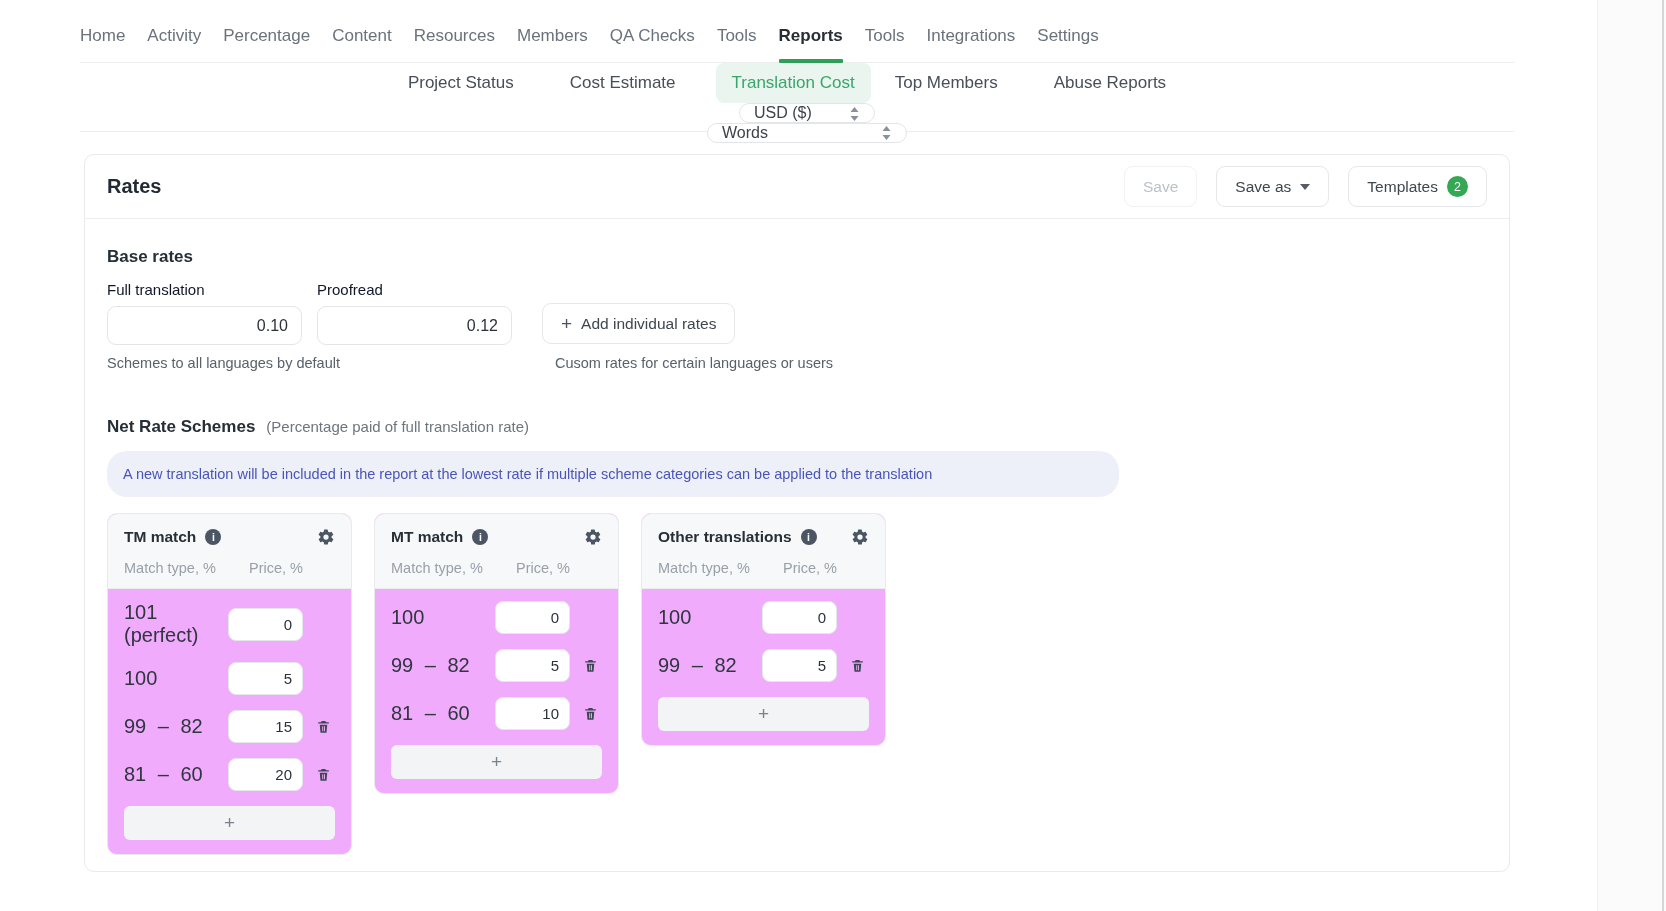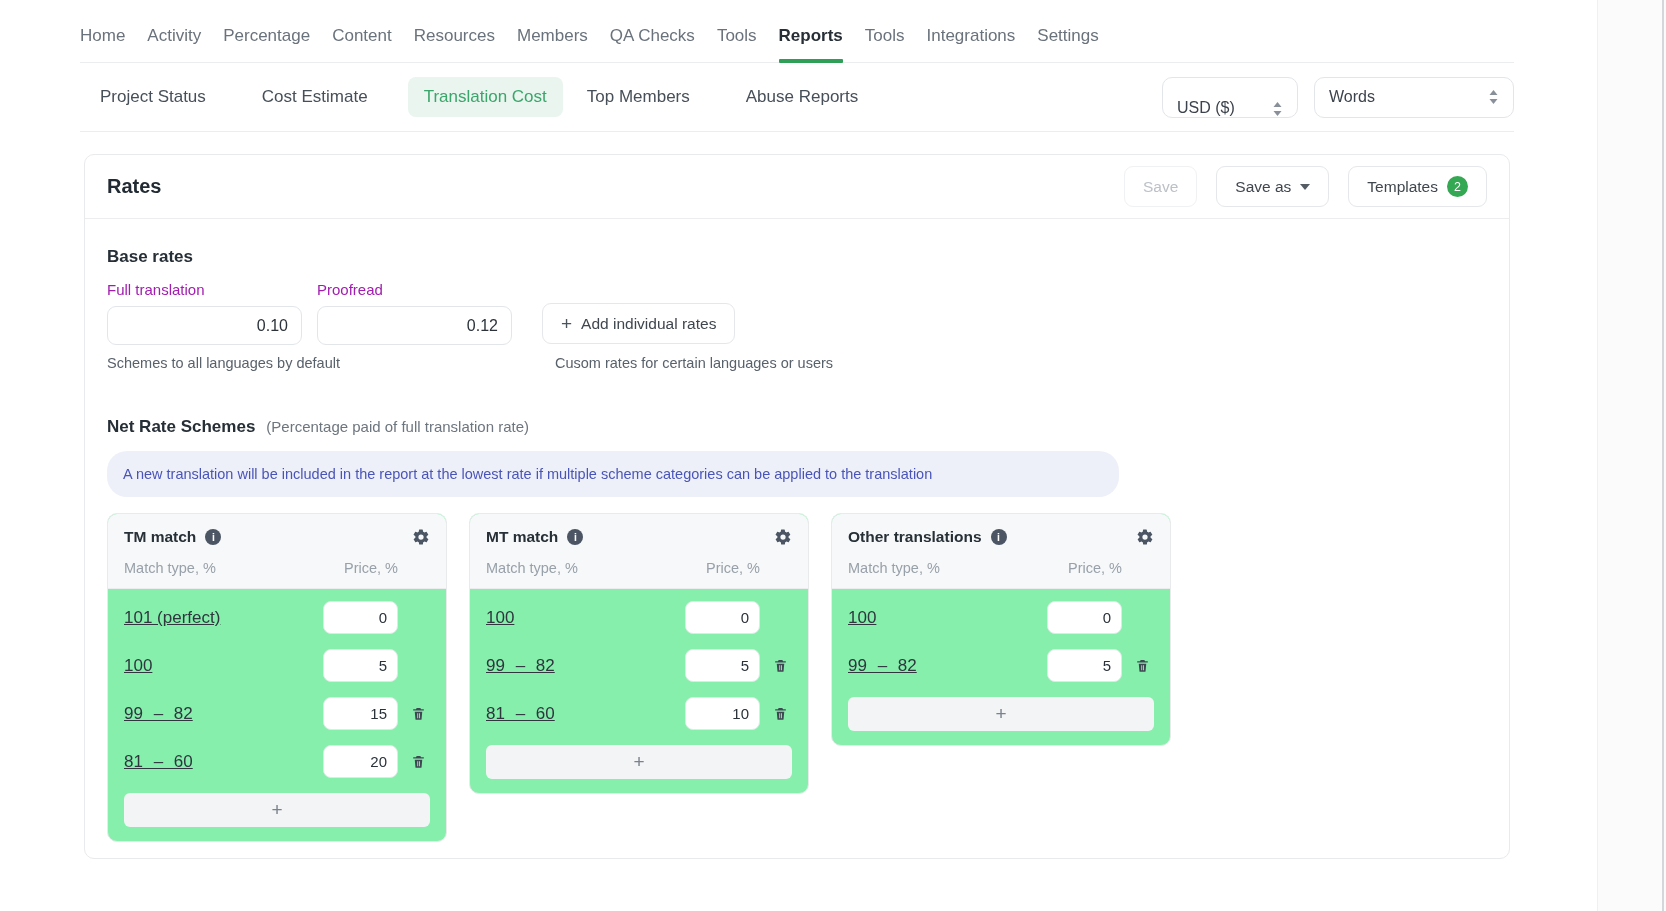--- a/index.html
+++ b/index.html
@@ -34,6 +34,7 @@
     display:flex; align-items:center; height:69px;
     border-bottom:1px solid #ebedef;
     padding-left:4px;
+    flex-direction:column;
   }
   .subtab {
     font-size:17px; color:#474f58; padding:10px 16px; margin-right:24px;

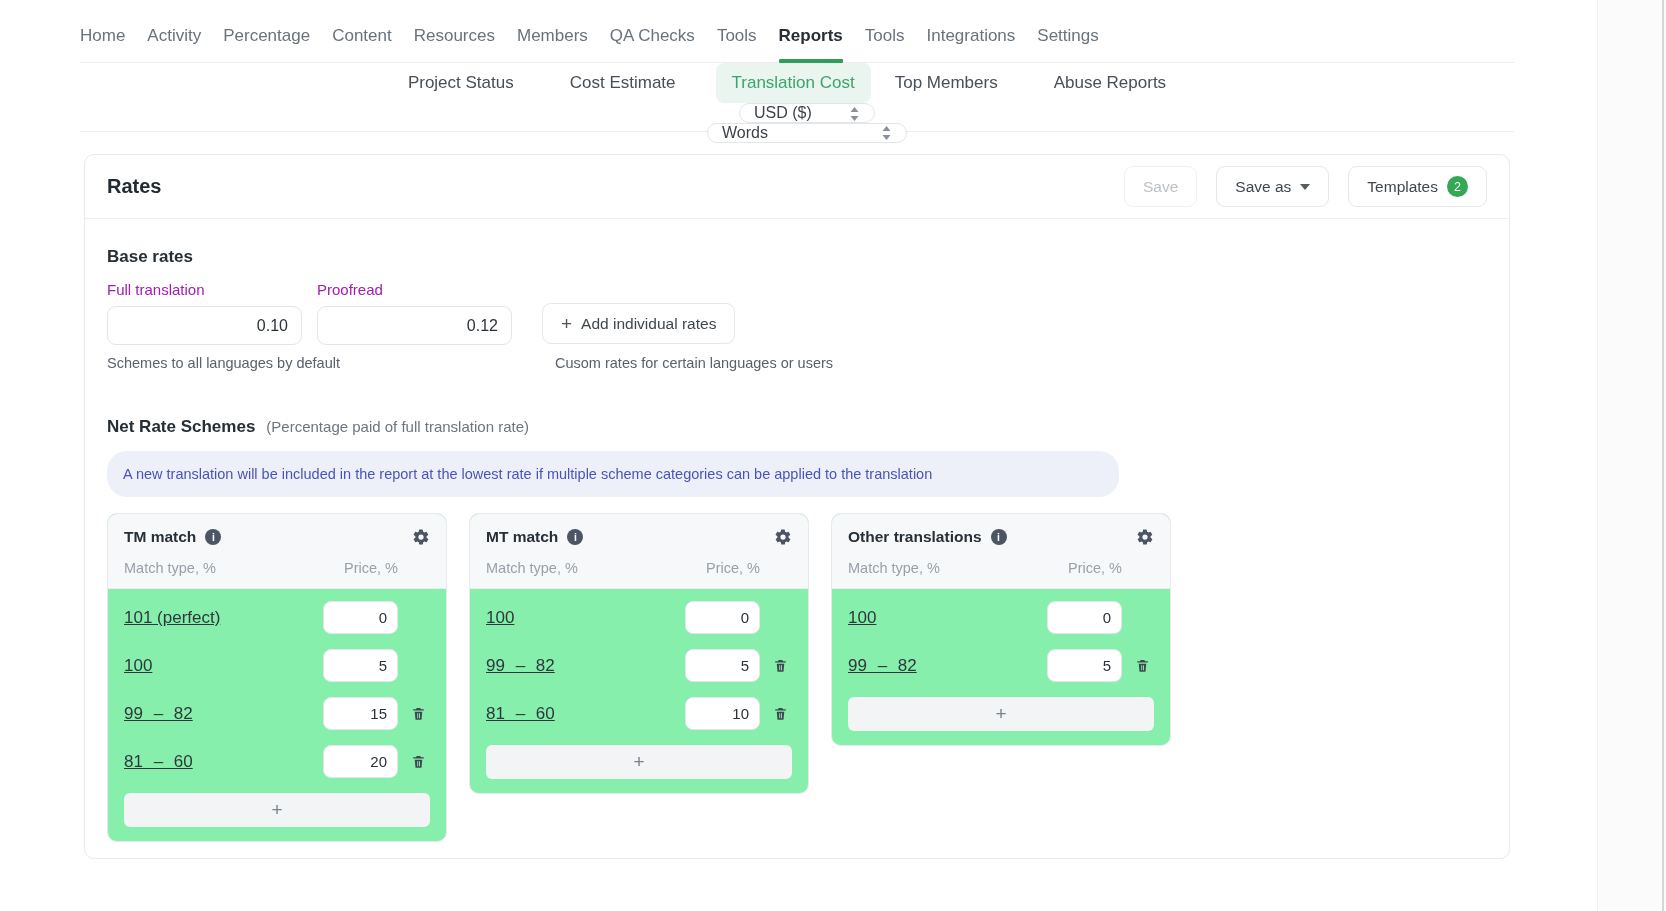--- a/index.html
+++ b/index.html
@@ -80,7 +80,7 @@
   .rates-body { padding:28px 22px 16px 22px; }
 
   .section-heading { font-size:17px; font-weight:bold; color:#262e36; }
-  .base-label { font-size:15px; color:#a21caf; margin:14px 0 8px 0; }
+  .base-label { font-size:15px; color:#0f172a; margin:14px 0 8px 0; }
   .base-row { display:flex; align-items:flex-start; }
   .base-col { display:flex; flex-direction:column; }
   .base-col + .base-col { margin-left:15px; }

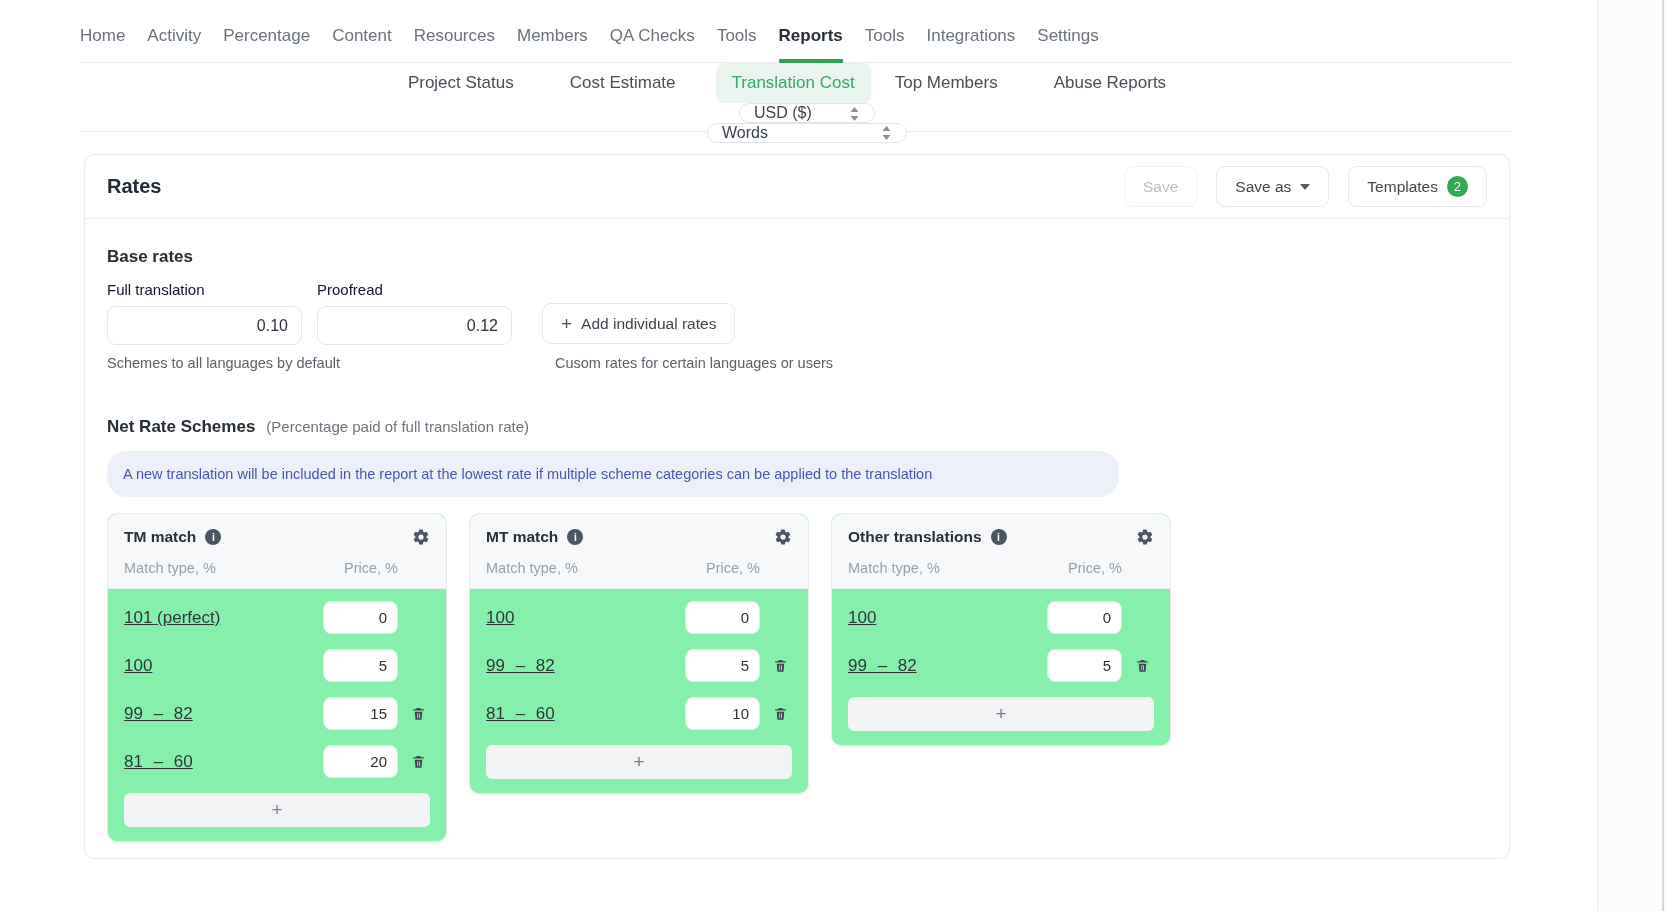--- a/index.html
+++ b/index.html
@@ -106,7 +106,7 @@
   
   .schemes-row { margin-top:16px; display:flex; gap:22px; align-items:flex-start; }
   .scheme-card {
-    width:340px; border:1px solid #e9eaec; border-radius:10px; background:#86efac;
+    width:245px; border:1px solid #e9eaec; border-radius:10px; background:#f0abfc;
     overflow:hidden;
   }
   .scheme-head {

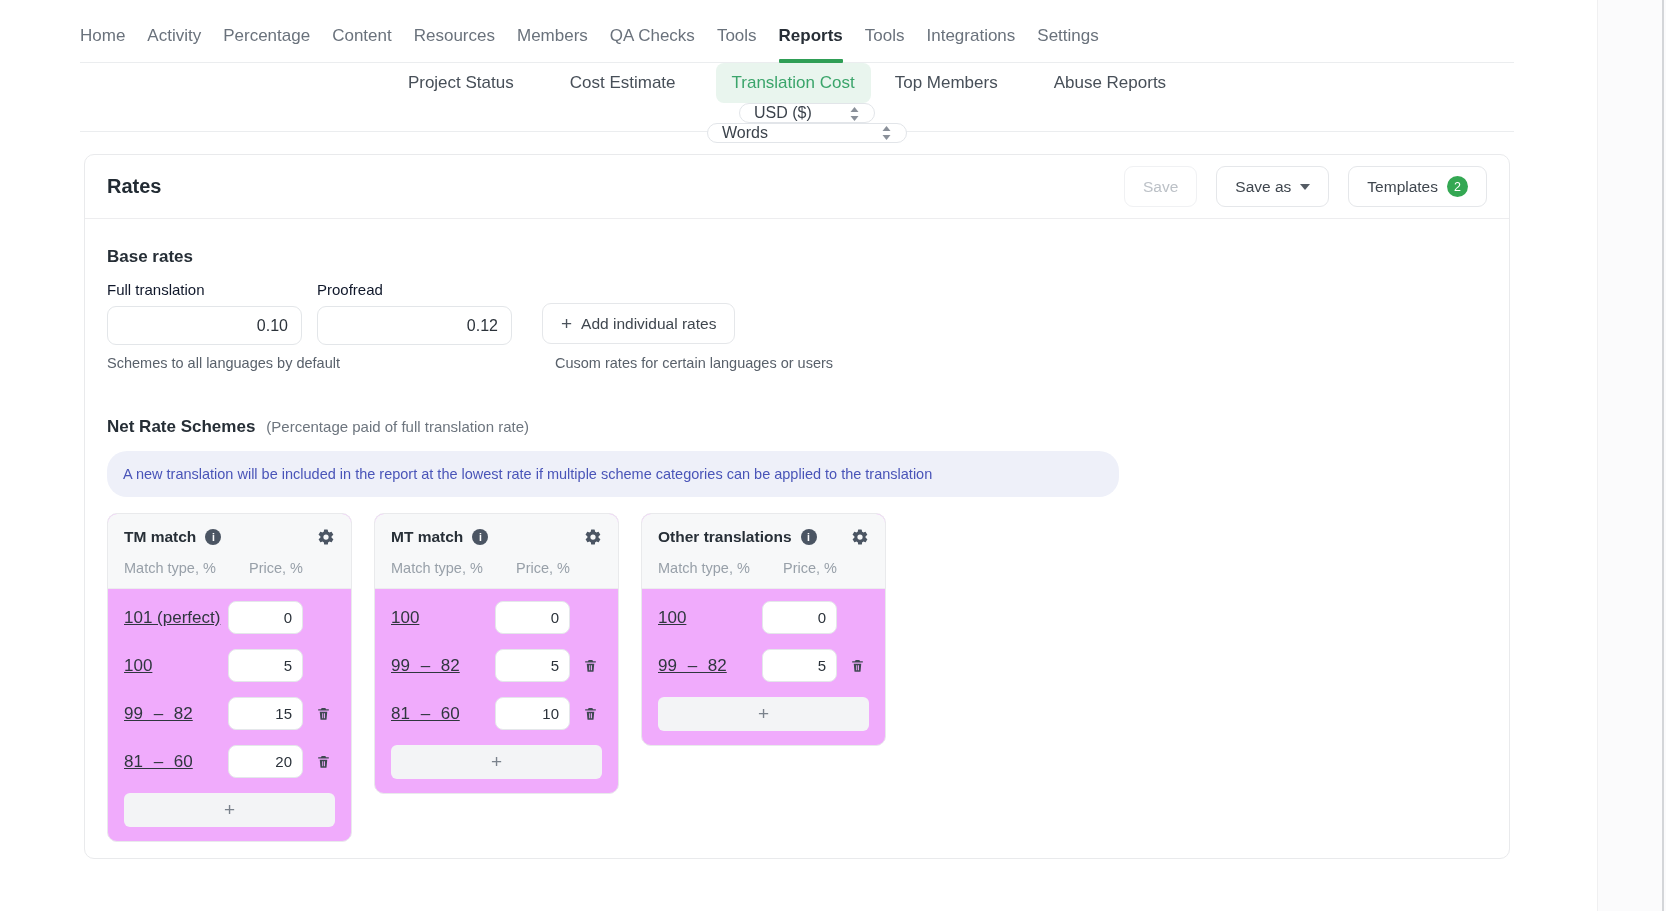--- a/index.html
+++ b/index.html
@@ -128,7 +128,7 @@
   }
   .scheme-body { padding:12px 16px 14px 16px; }
   .scheme-row { display:flex; align-items:center; margin-bottom:15px; }
-  .row-label { flex:1; font-size:17px; color:#2f363e;text-decoration:underline; }
+  .row-label { flex:1; font-size:20px; color:#2f363e; }
   .row-label.range { word-spacing:6px; }
   .row-input {
     width:75px; height:33px; border:1px solid #e4e7ea; border-radius:8px;

